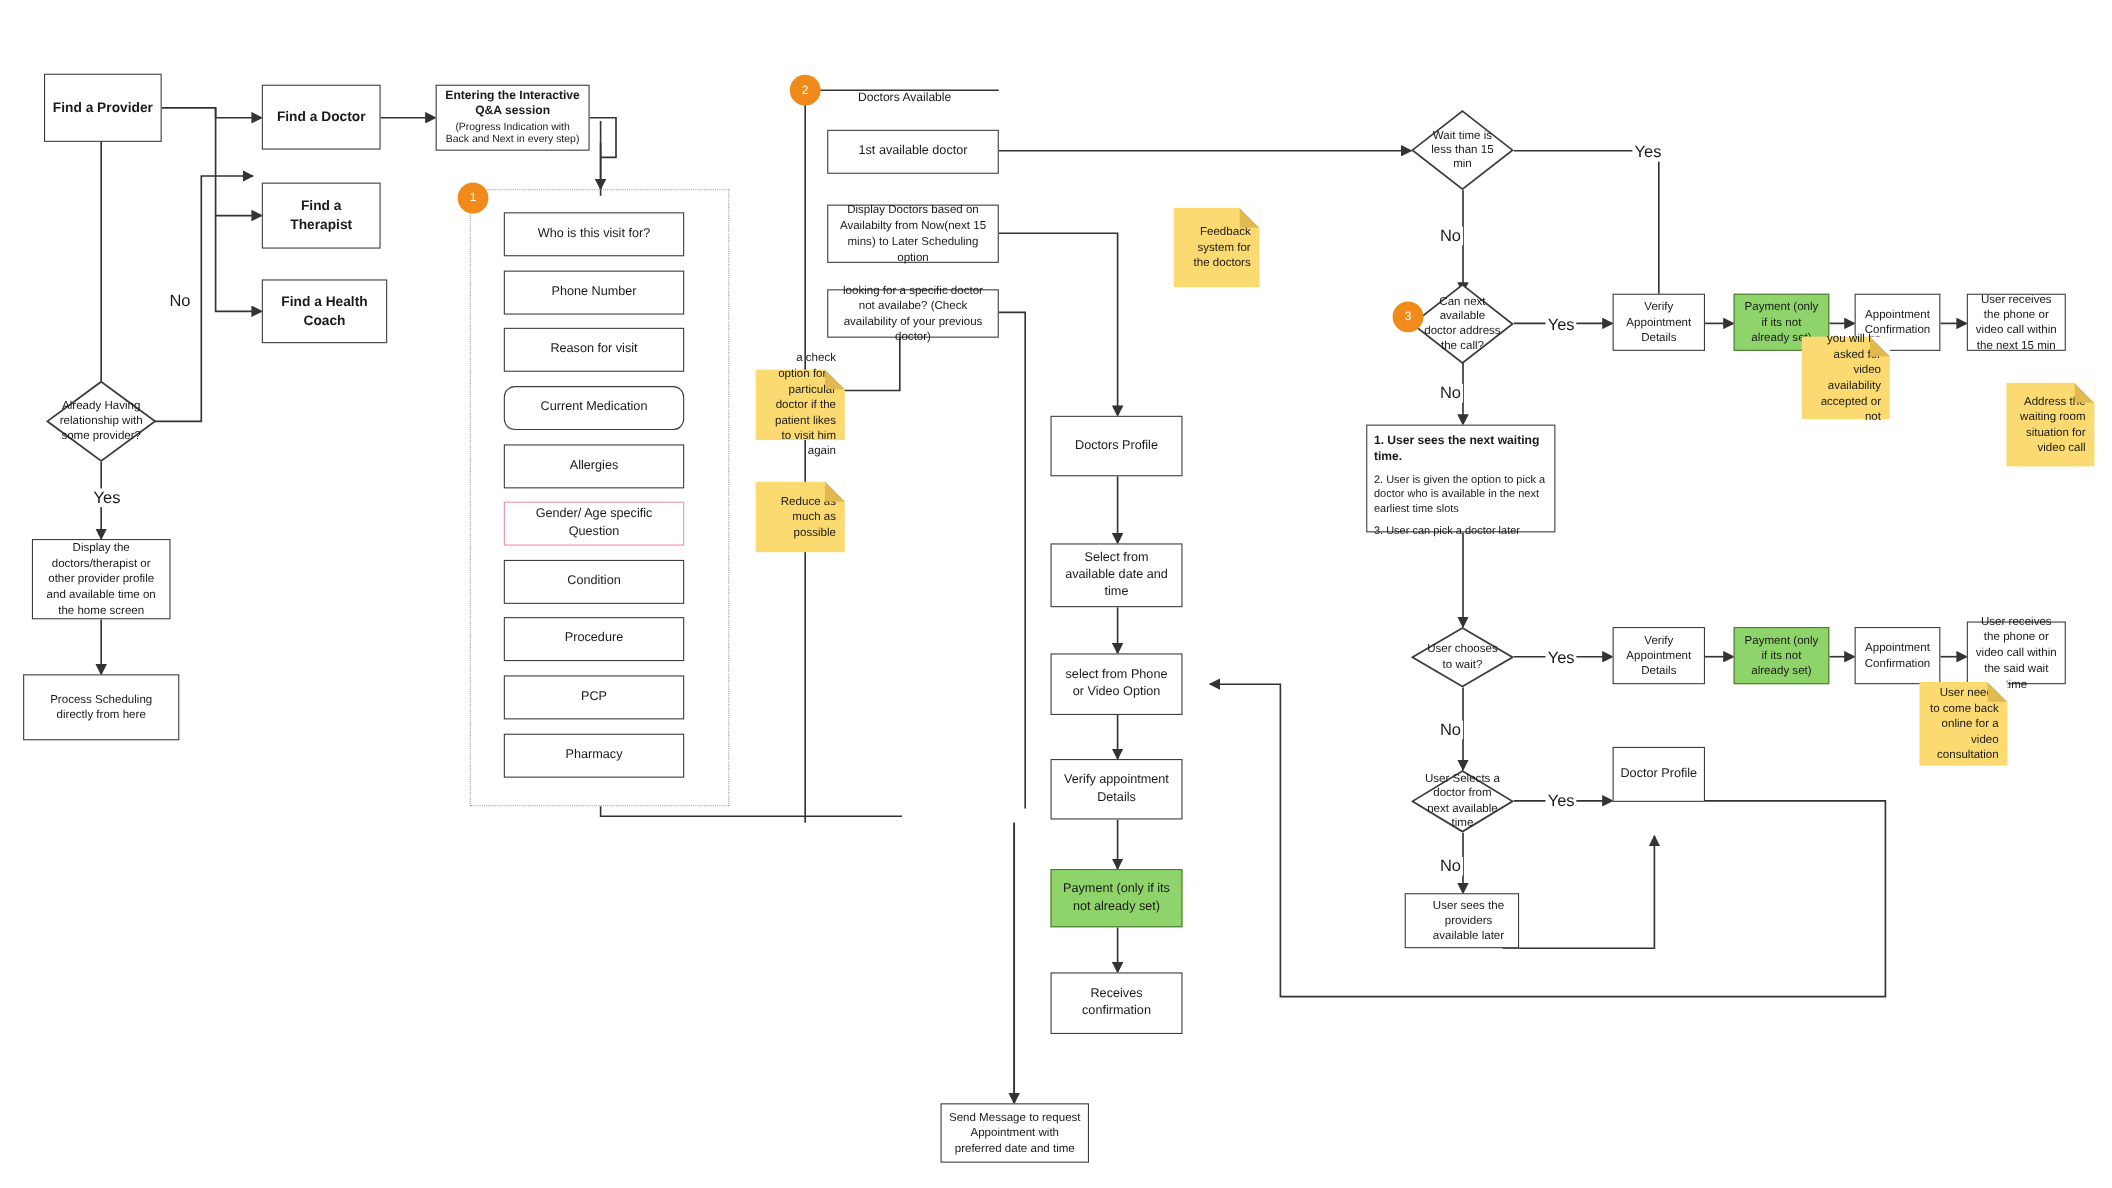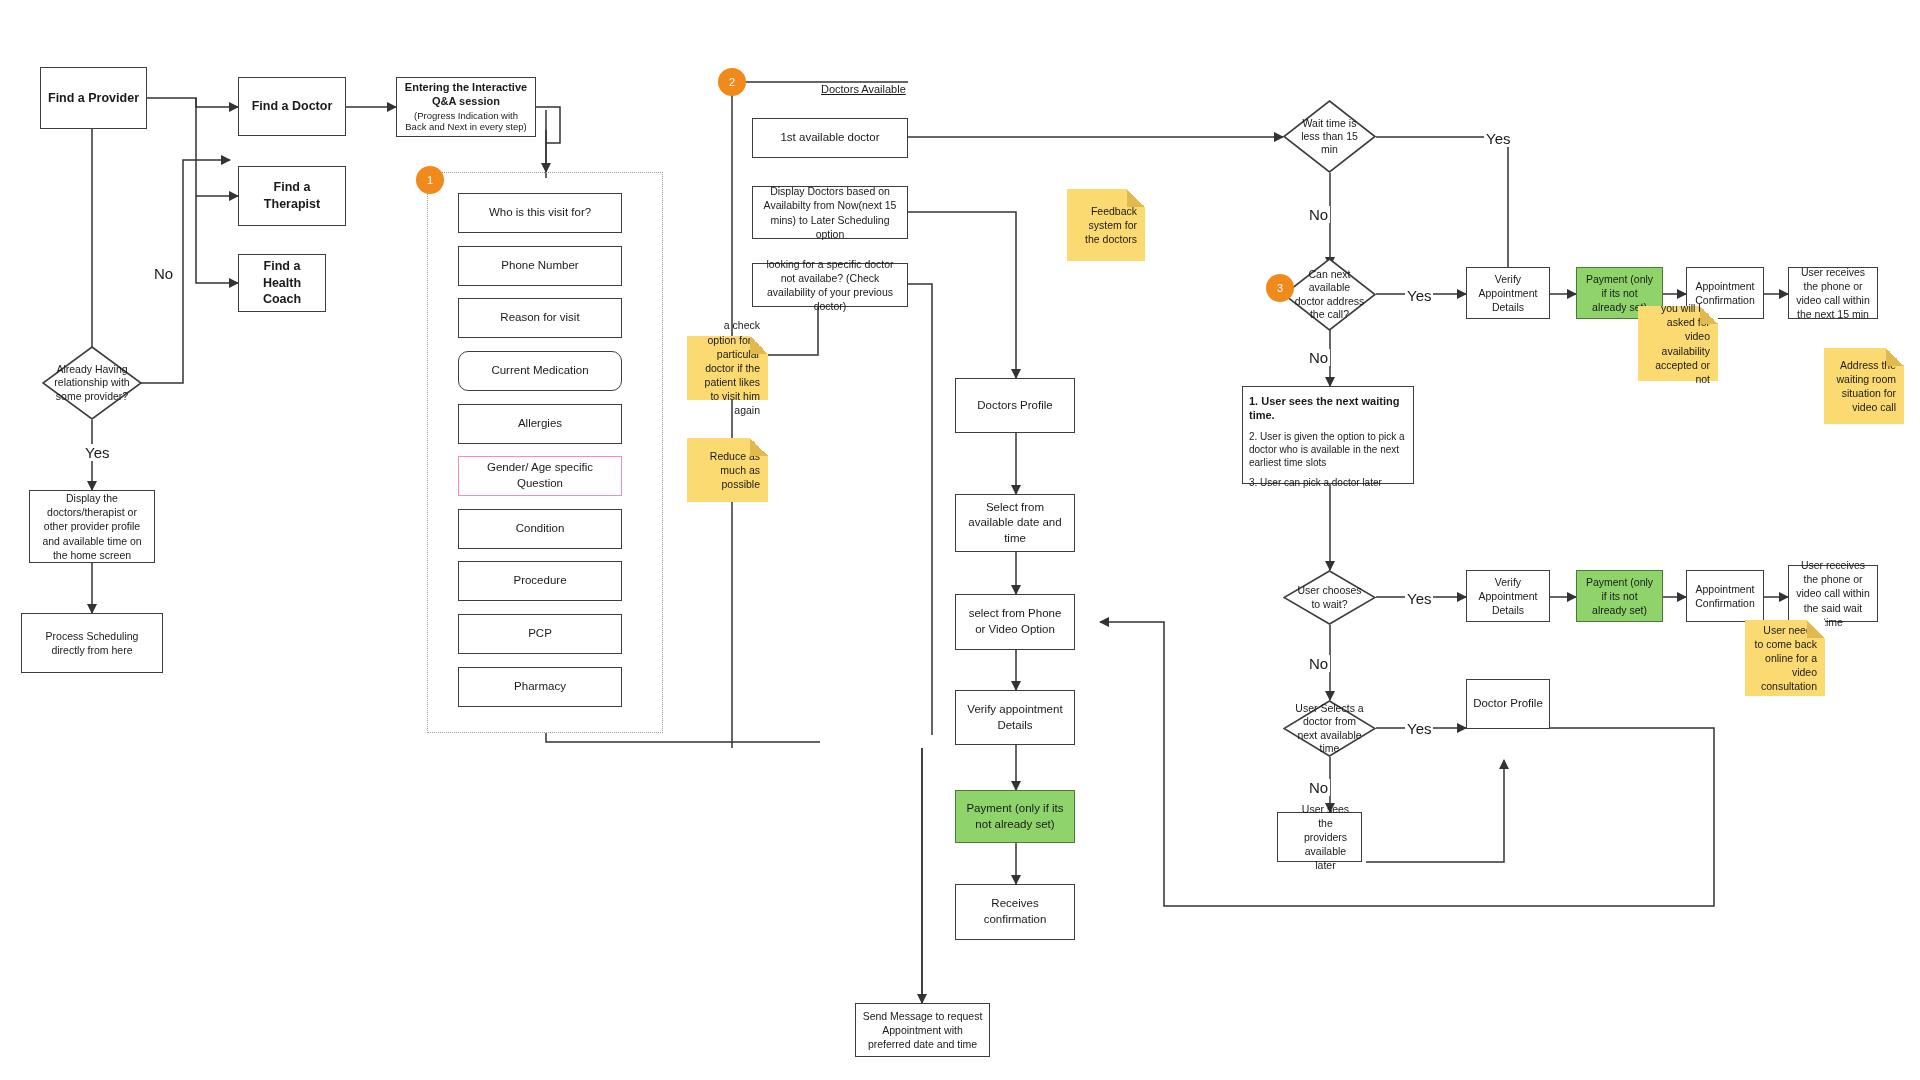--- a/index.html
+++ b/index.html
@@ -129,7 +129,7 @@
   <div class="badge" style="left:718px;top:68px;">2</div>
   <div class="badge" style="left:1266px;top:274px;">3</div>
 
-  <div class="plainlabel" style="left:821px;top:83px;text-decoration:underline;">Doctors Available</div>
+  <div class="plainlabel" style="left:780px;top:83px;">Doctors Available</div>
 
   <div class="node bold" style="left:40px;top:67px;width:107px;height:62px;">Find a Provider</div>
 

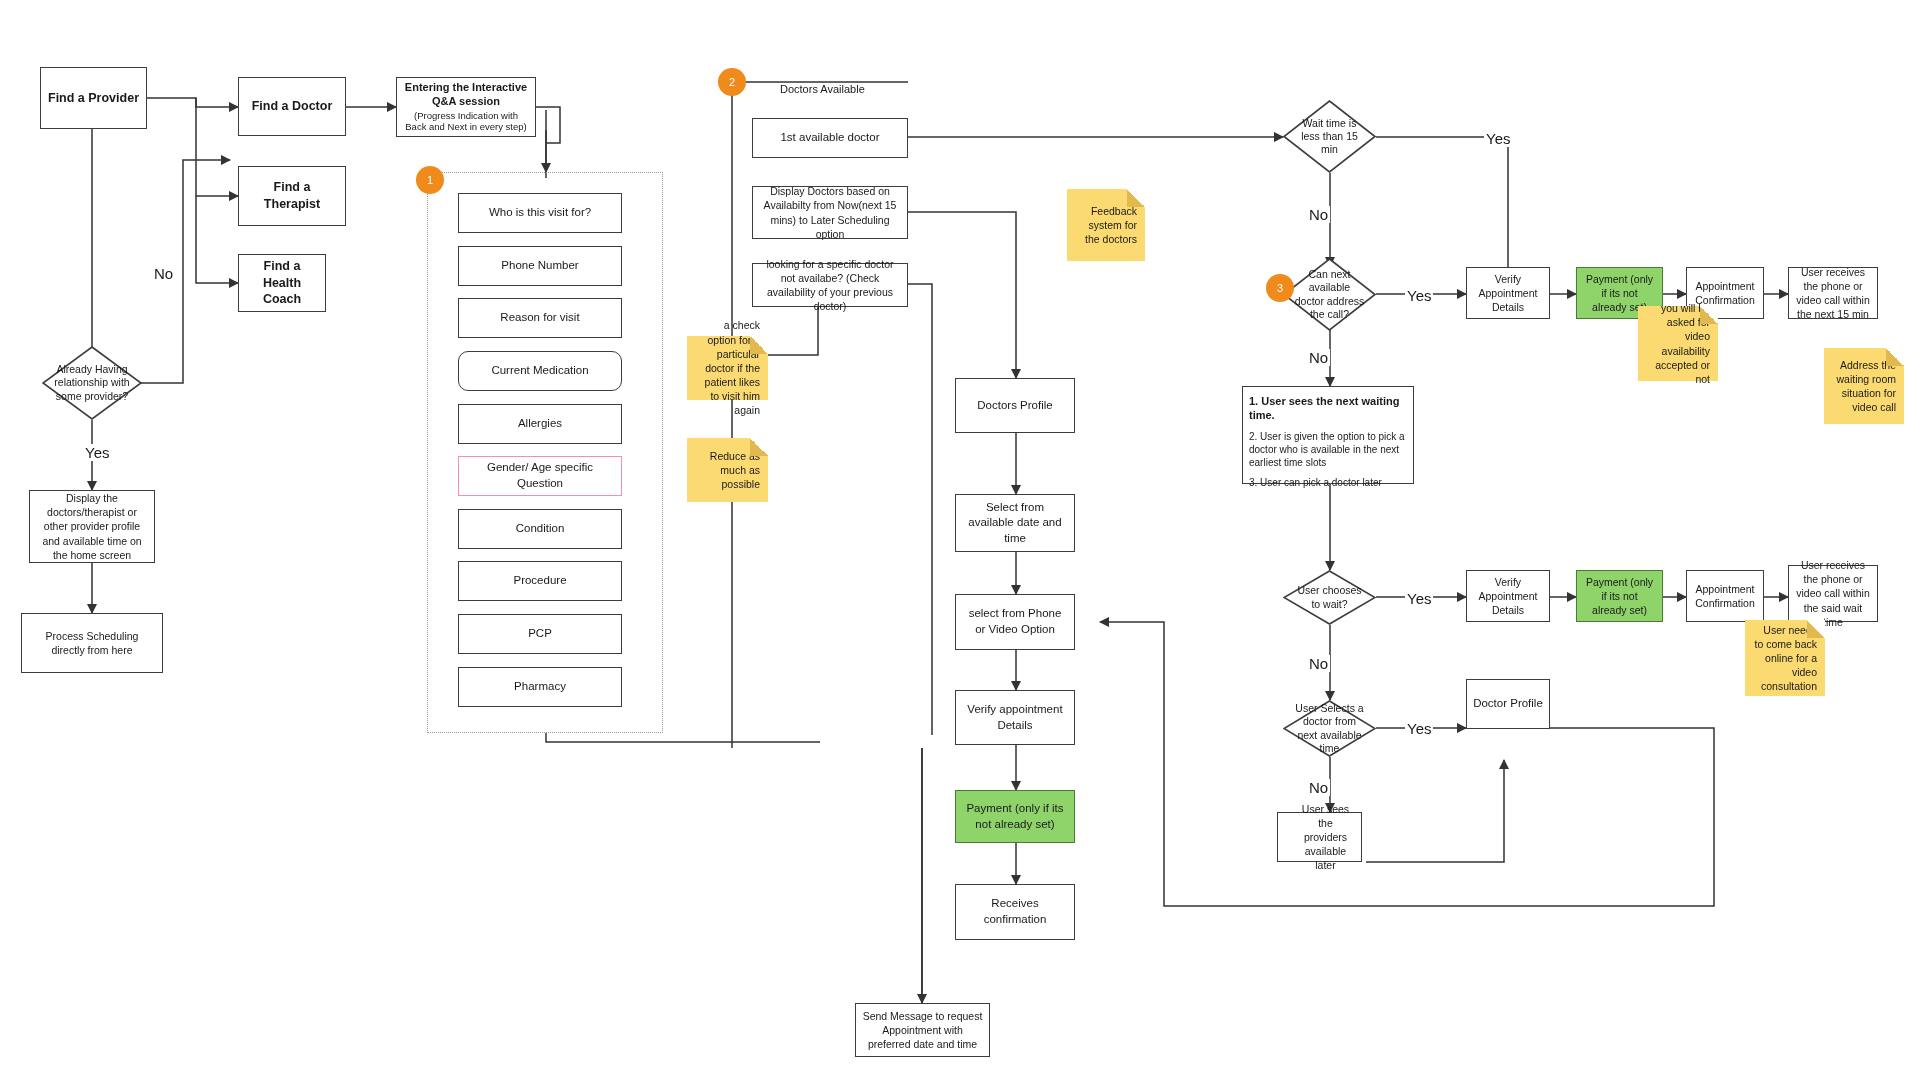--- a/index.html
+++ b/index.html
@@ -137,7 +137,7 @@
 
   <div class="node bold" style="left:238px;top:166px;width:108px;height:60px;">Find a Therapist</div>
 
-  <div class="node bold" style="left:238px;top:254px;width:88px;height:58px;">Find a Health Coach</div>
+  <div class="node bold" style="left:238px;top:254px;width:114px;height:58px;">Find a Health Coach</div>
 
   <div class="node" style="left:396px;top:77px;width:140px;height:60px;flex-direction:column;gap:2px;">
     <div style="font-weight:bold;font-size:11px;line-height:1.2;">Entering the Interactive Q&amp;A session</div>

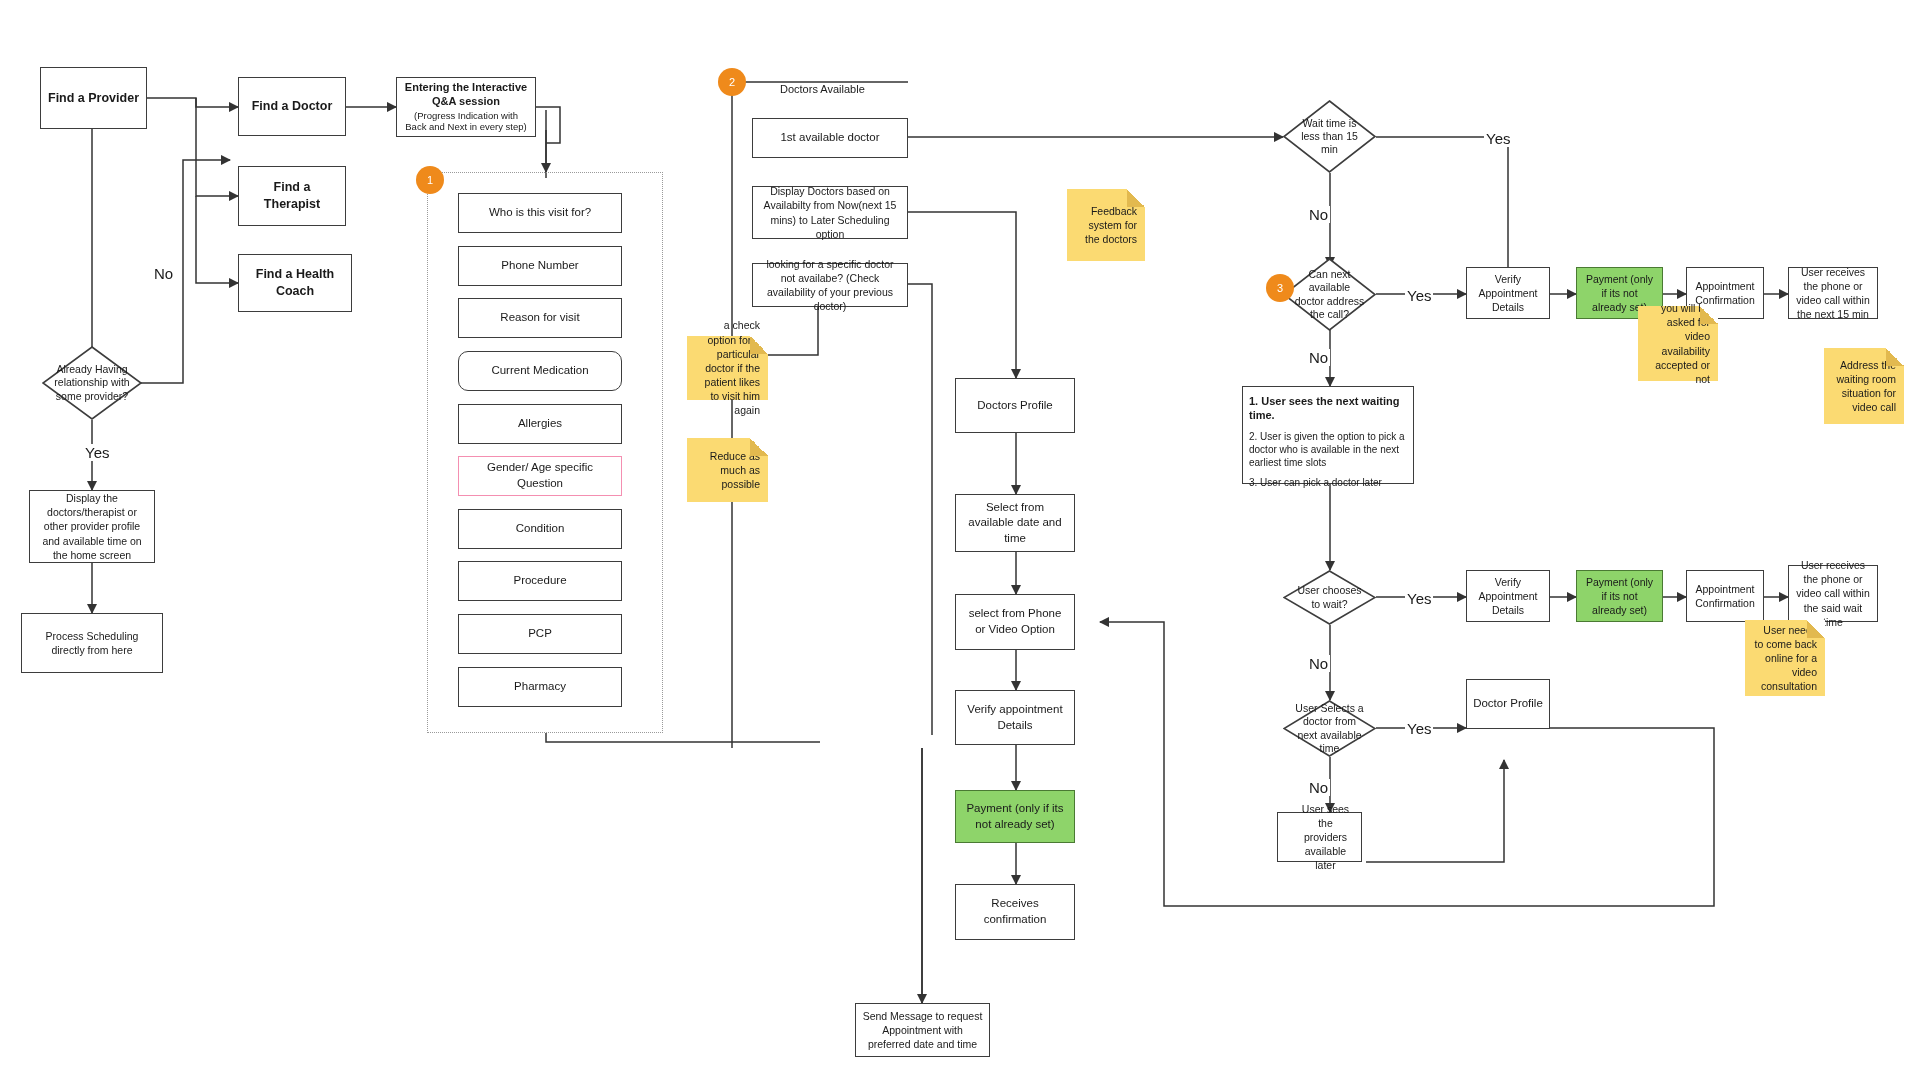--- a/index.html
+++ b/index.html
@@ -224,7 +224,7 @@
 
   <div class="node" style="left:1466px;top:679px;width:84px;height:50px;">Doctor Profile</div>
 
-  <div class="node" style="left:1277px;top:812px;width:85px;height:50px;font-size:10.5px;padding-left:18px;">User sees the providers available later</div>
+  <div class="node" style="left:1277px;top:812px;width:104px;height:50px;font-size:10.5px;padding-left:18px;">User sees the providers available later</div>
 
   <div class="note" style="left:687px;top:336px;width:81px;height:64px;">
     <span class="fold"></span>

